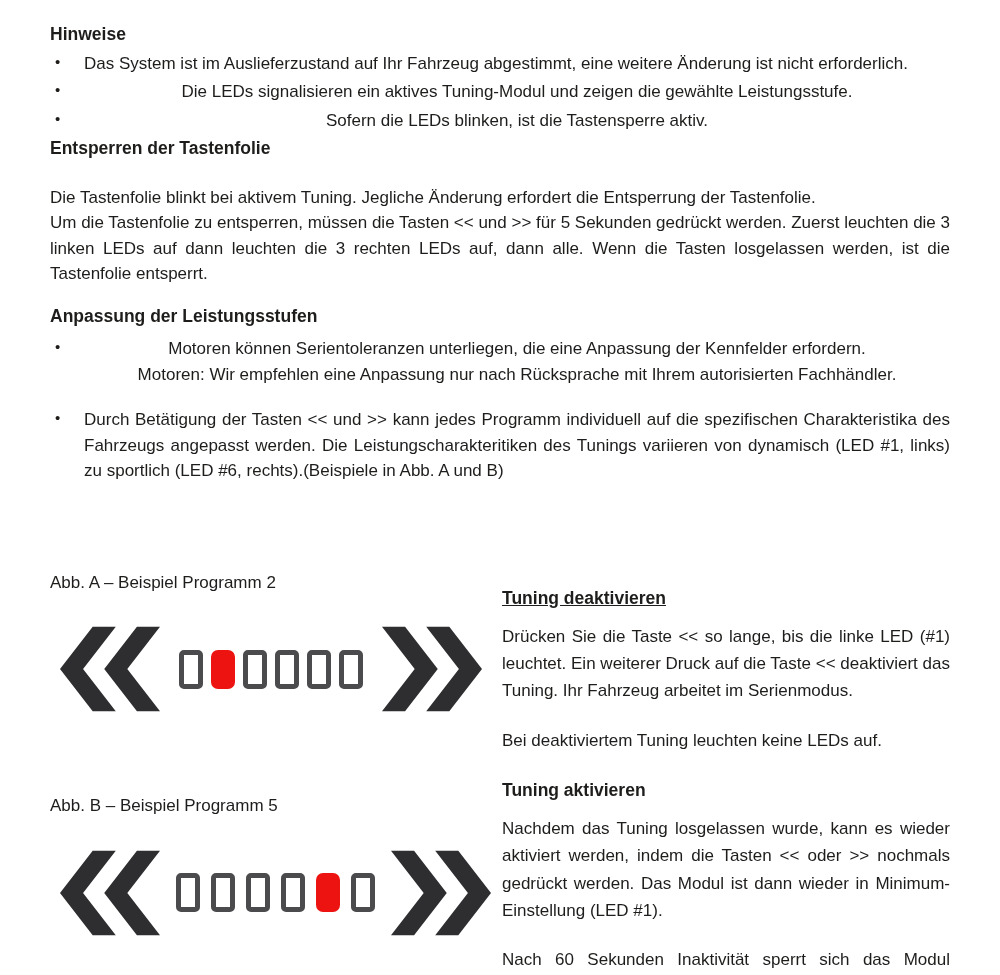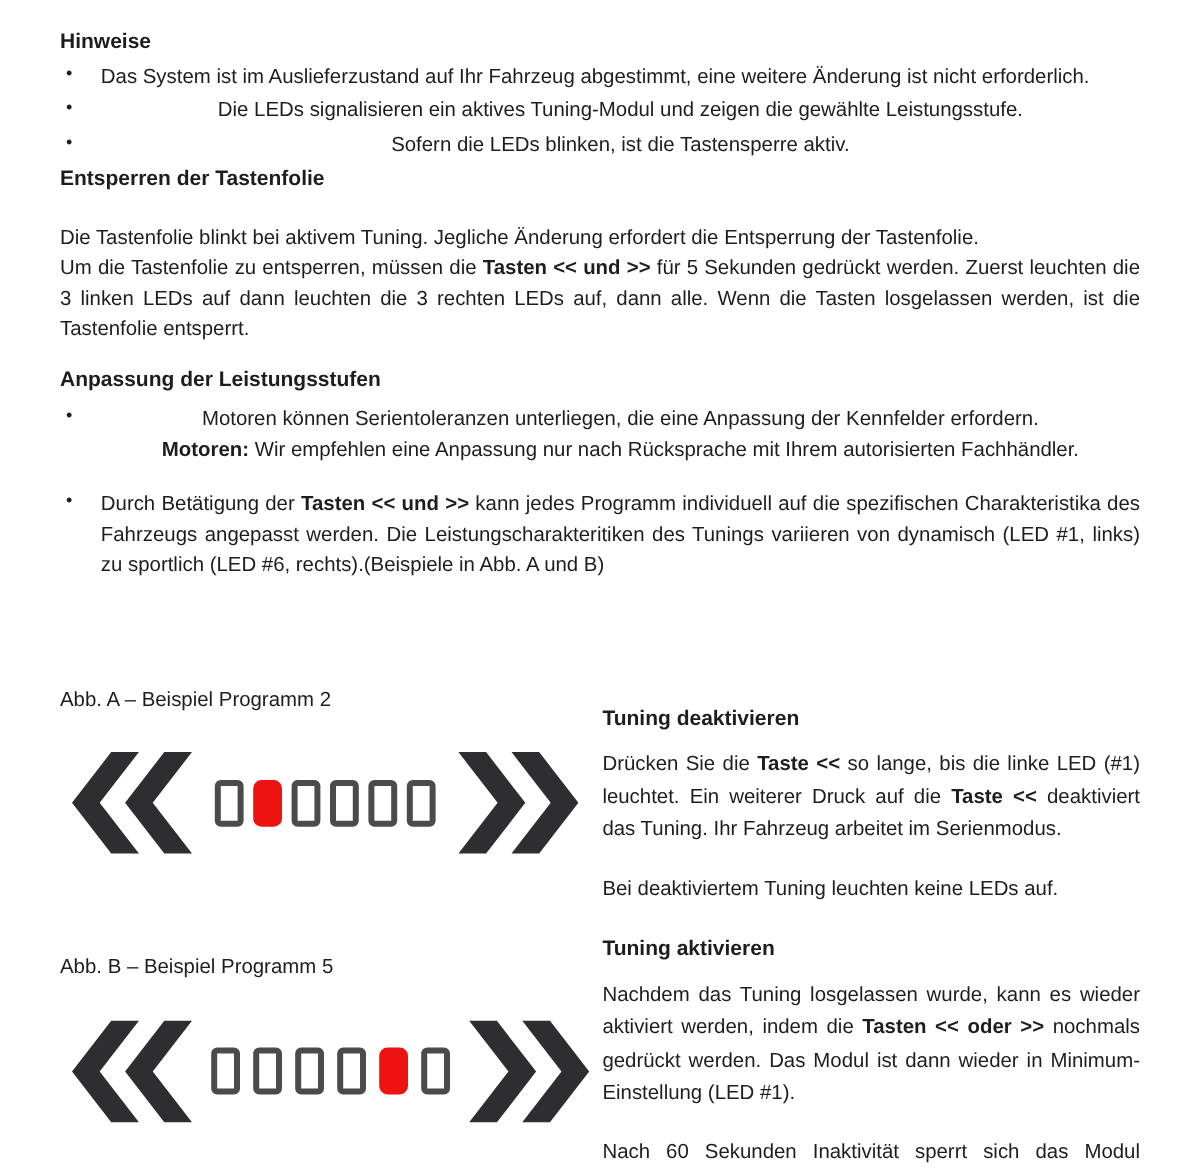--- a/index.html
+++ b/index.html
@@ -68,7 +68,7 @@
   h3.rsec.second{margin-top:24px;}
   .col-right p{margin:13px 0 0 0;}
   .col-right p.gap{margin-top:22px;}
-  b{font-weight:bold;}
+  b{font-weight:normal;}
 </style>
 </head>
 <body>

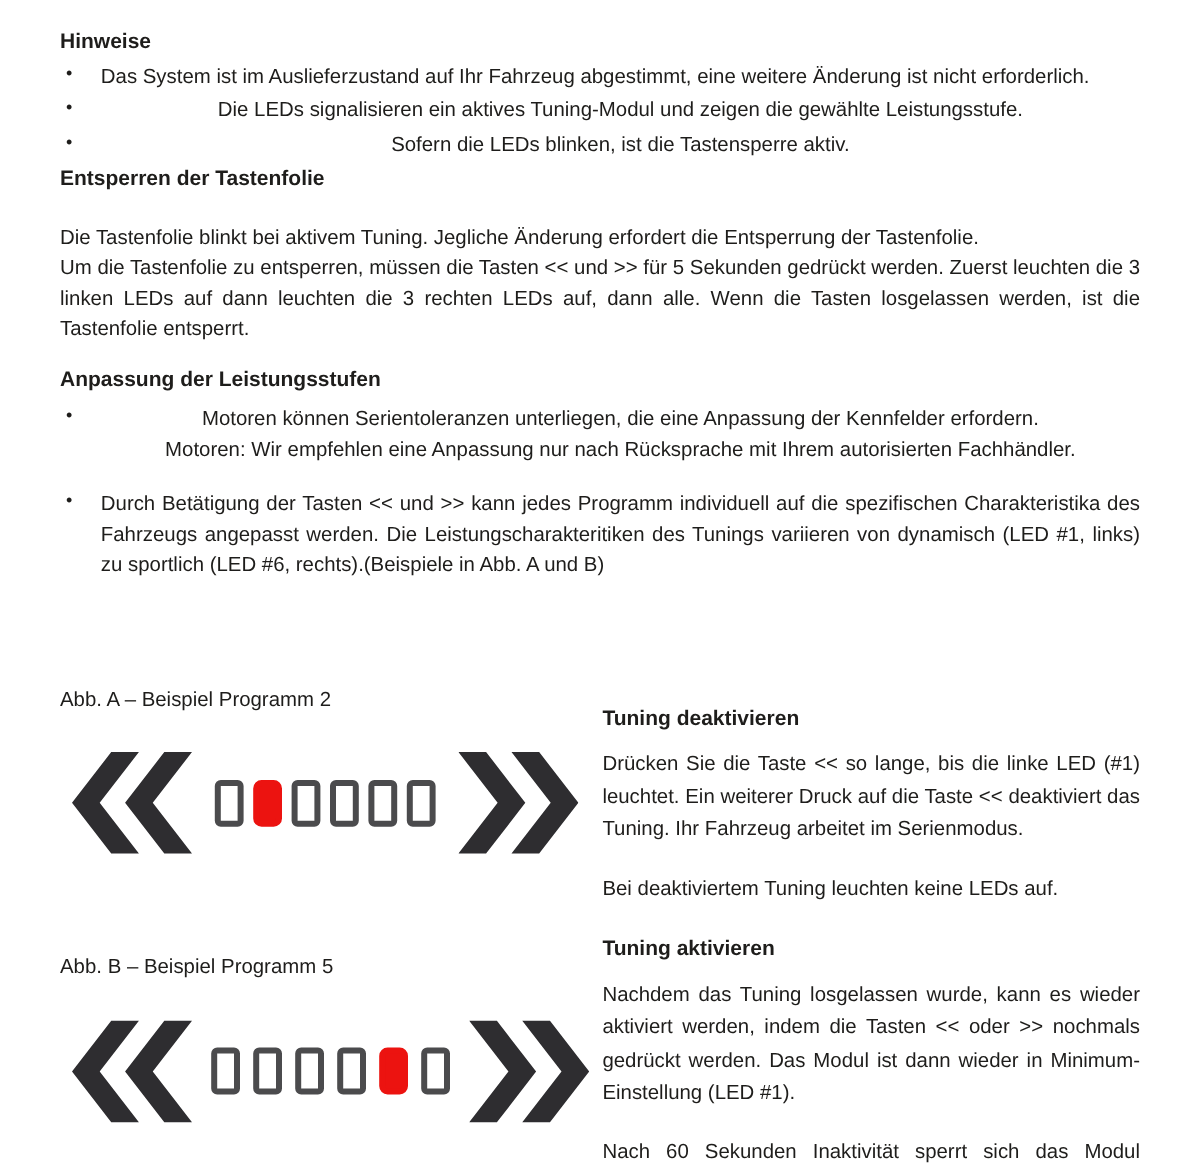--- a/index.html
+++ b/index.html
@@ -64,7 +64,7 @@
   }
 
   h3.rsec{font-size:17.5px;font-weight:bold;margin:0;line-height:1.4;}
-  h3.rsec.first{margin-top:64px;}
+  h3.rsec.first{margin-top:64px;text-decoration:underline;}
   h3.rsec.second{margin-top:24px;}
   .col-right p{margin:13px 0 0 0;}
   .col-right p.gap{margin-top:22px;}

